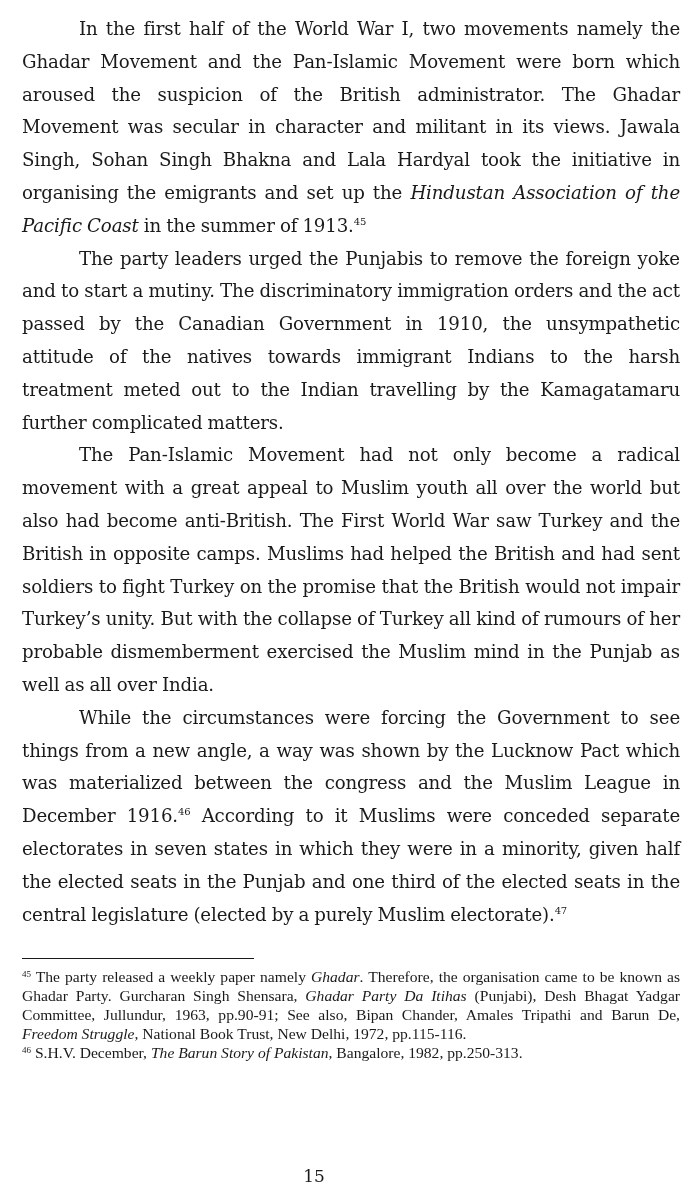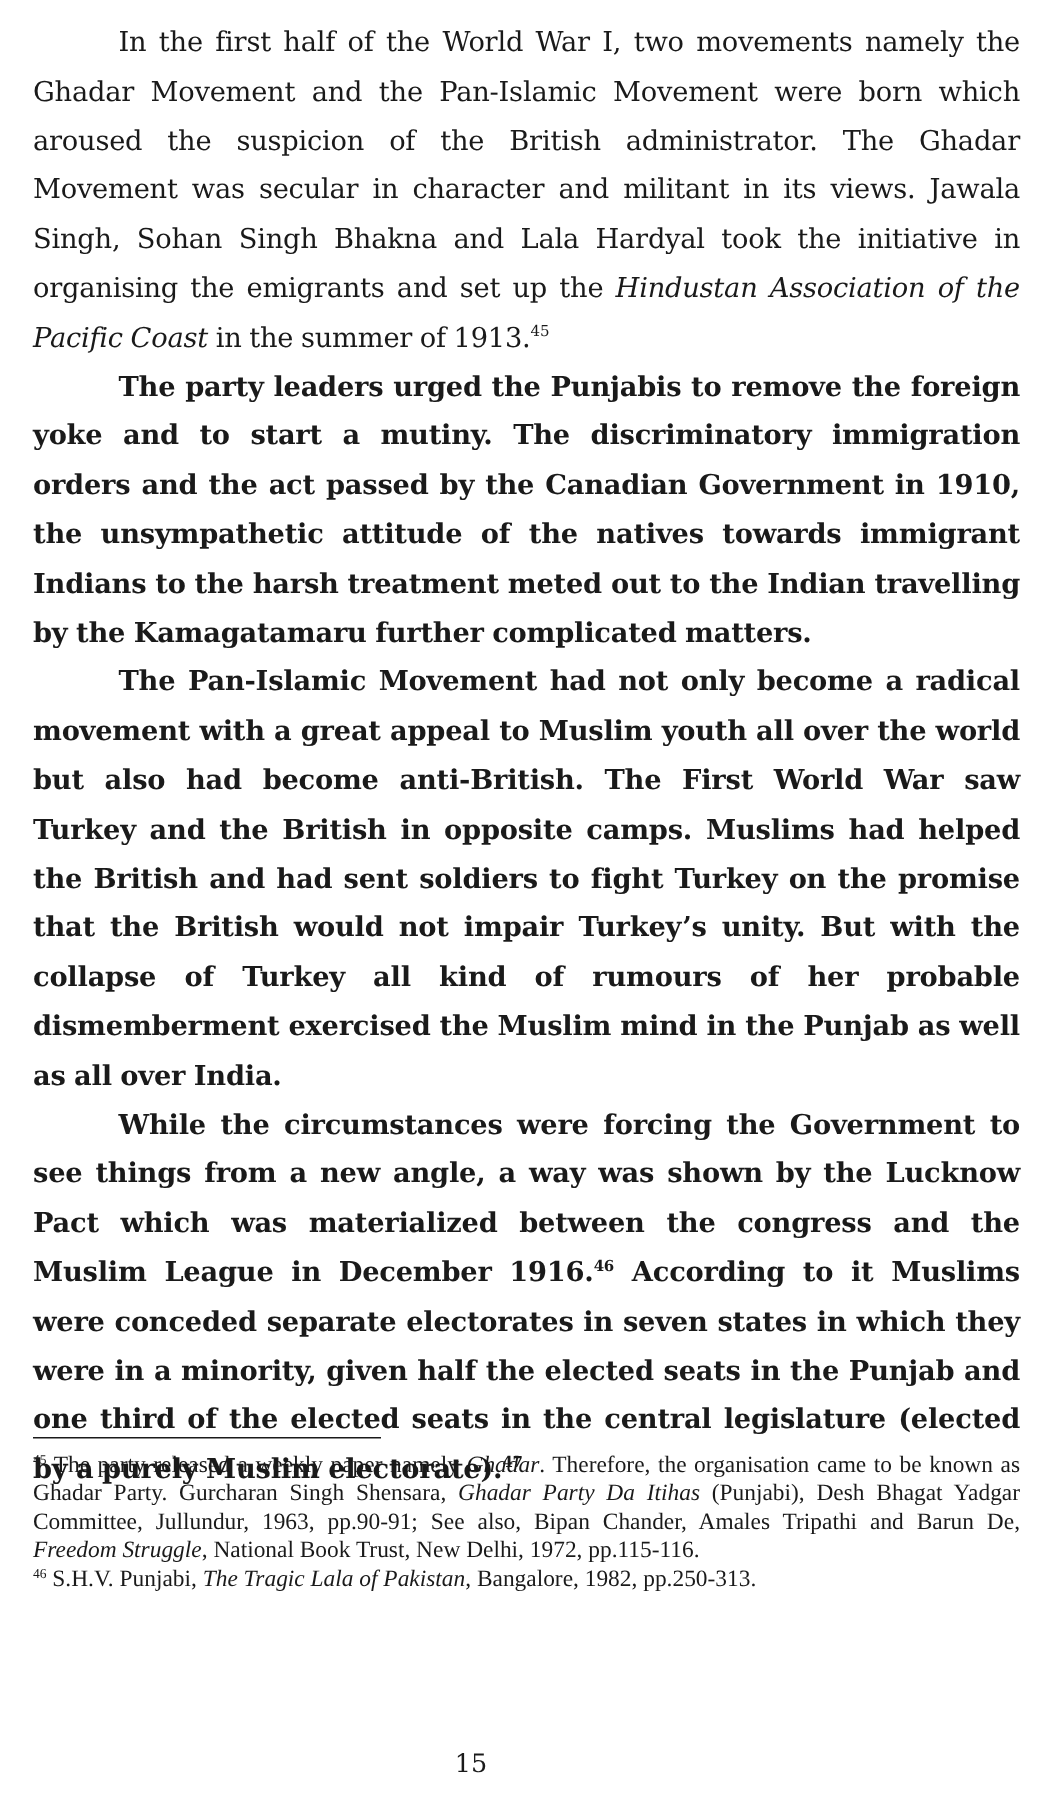--- a/index.html
+++ b/index.html
@@ -30,7 +30,7 @@
       letter-spacing: -0.15px;
       word-spacing: -0.5px;
     }
-    .para + .para { margin-top: 0; font-weight: bold; }
+    .para + .para { margin-top: 0; }
     sup {
       font-size: 10px;
       line-height: 0;

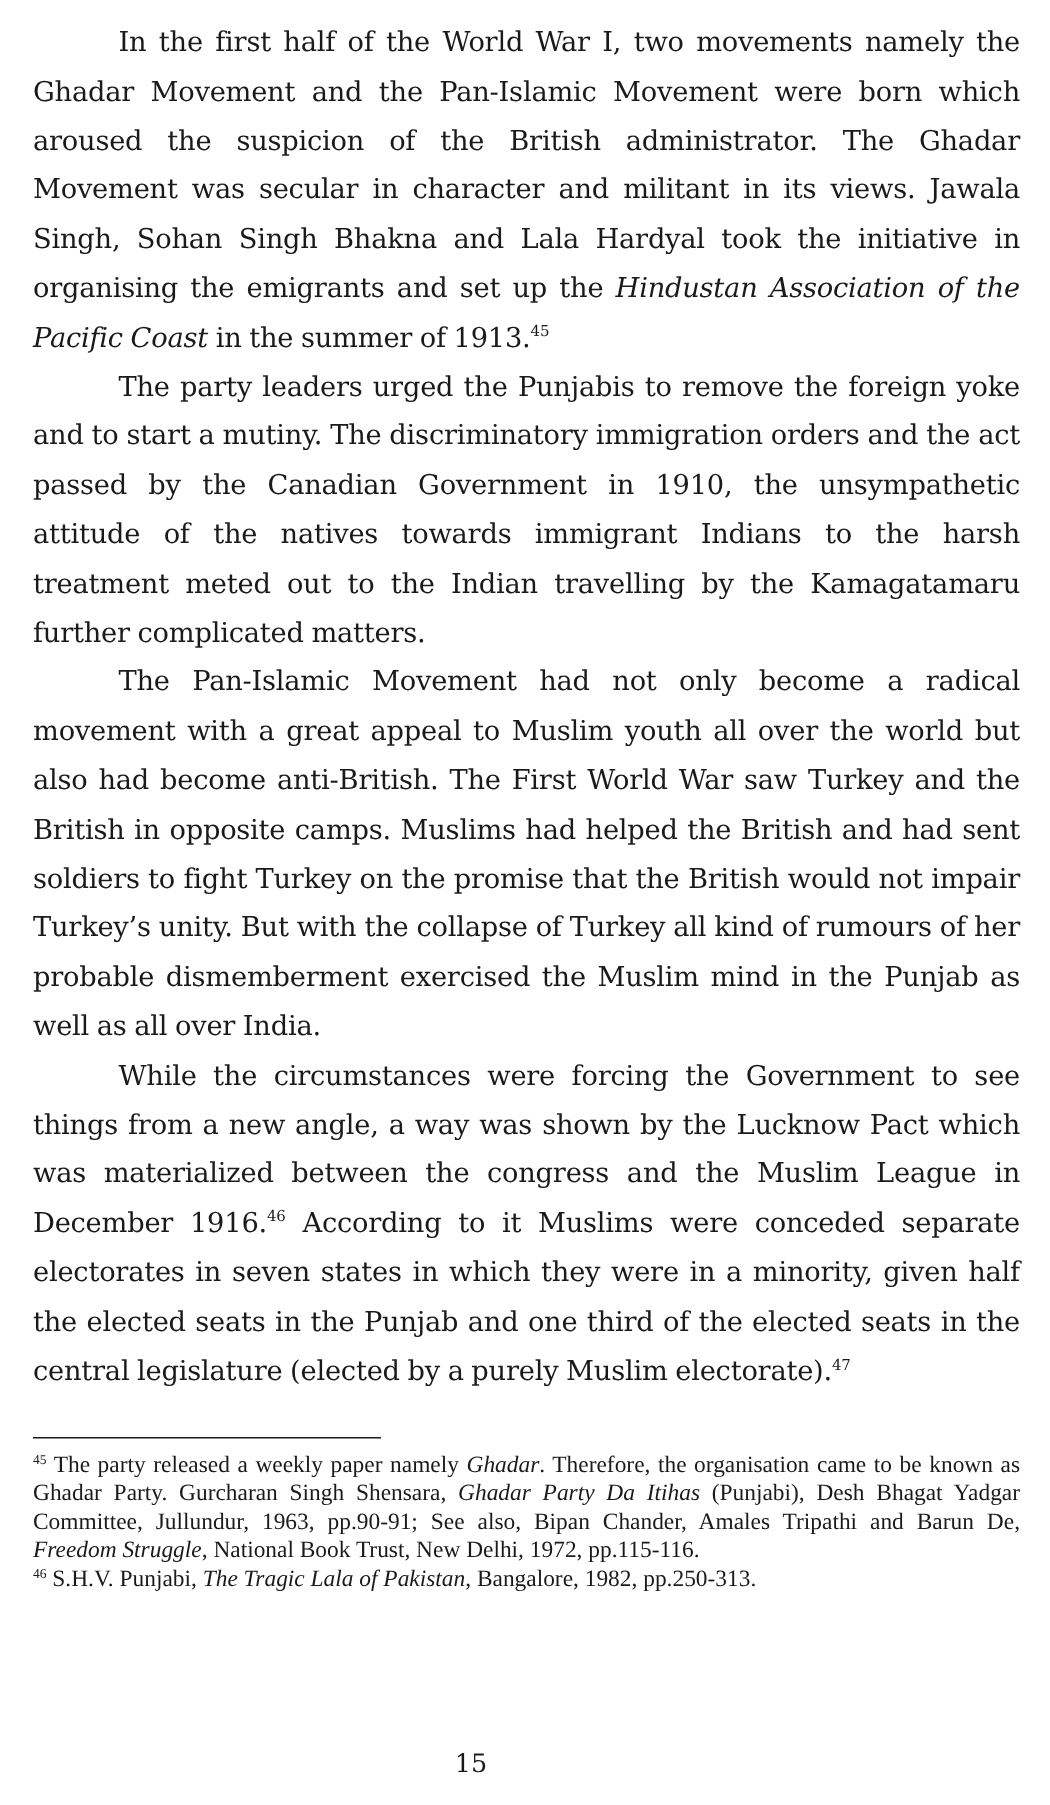--- a/index.html
+++ b/index.html
@@ -90,7 +90,7 @@
 
 <div class="footnotes">
   <p><sup>45</sup><span> The party released a weekly paper namely </span><i>Ghadar</i><span>. Therefore, the organisation came to be known as Ghadar Party. Gurcharan Singh Shensara, </span><i>Ghadar Party Da Itihas</i><span> (Punjabi), Desh Bhagat Yadgar Committee, Jullundur, 1963, pp.90-91; See also, Bipan Chander, Amales Tripathi and Barun De, </span><i>Freedom Struggle</i><span>, National Book Trust, New Delhi, 1972, pp.115-116.</span></p>
-  <p><sup>46</sup><span> S.H.V. Punjabi, </span><i>The Tragic Lala of Pakistan</i><span>, Bangalore, 1982, pp.250-313.</span></p>
+  <p><sup>46</sup><span> S.H.V. December, </span><i>The Tragic Lala of Pakistan</i><span>, Bangalore, 1982, pp.250-313.</span></p>
 </div>
 
 <div class="page-number">15</div>

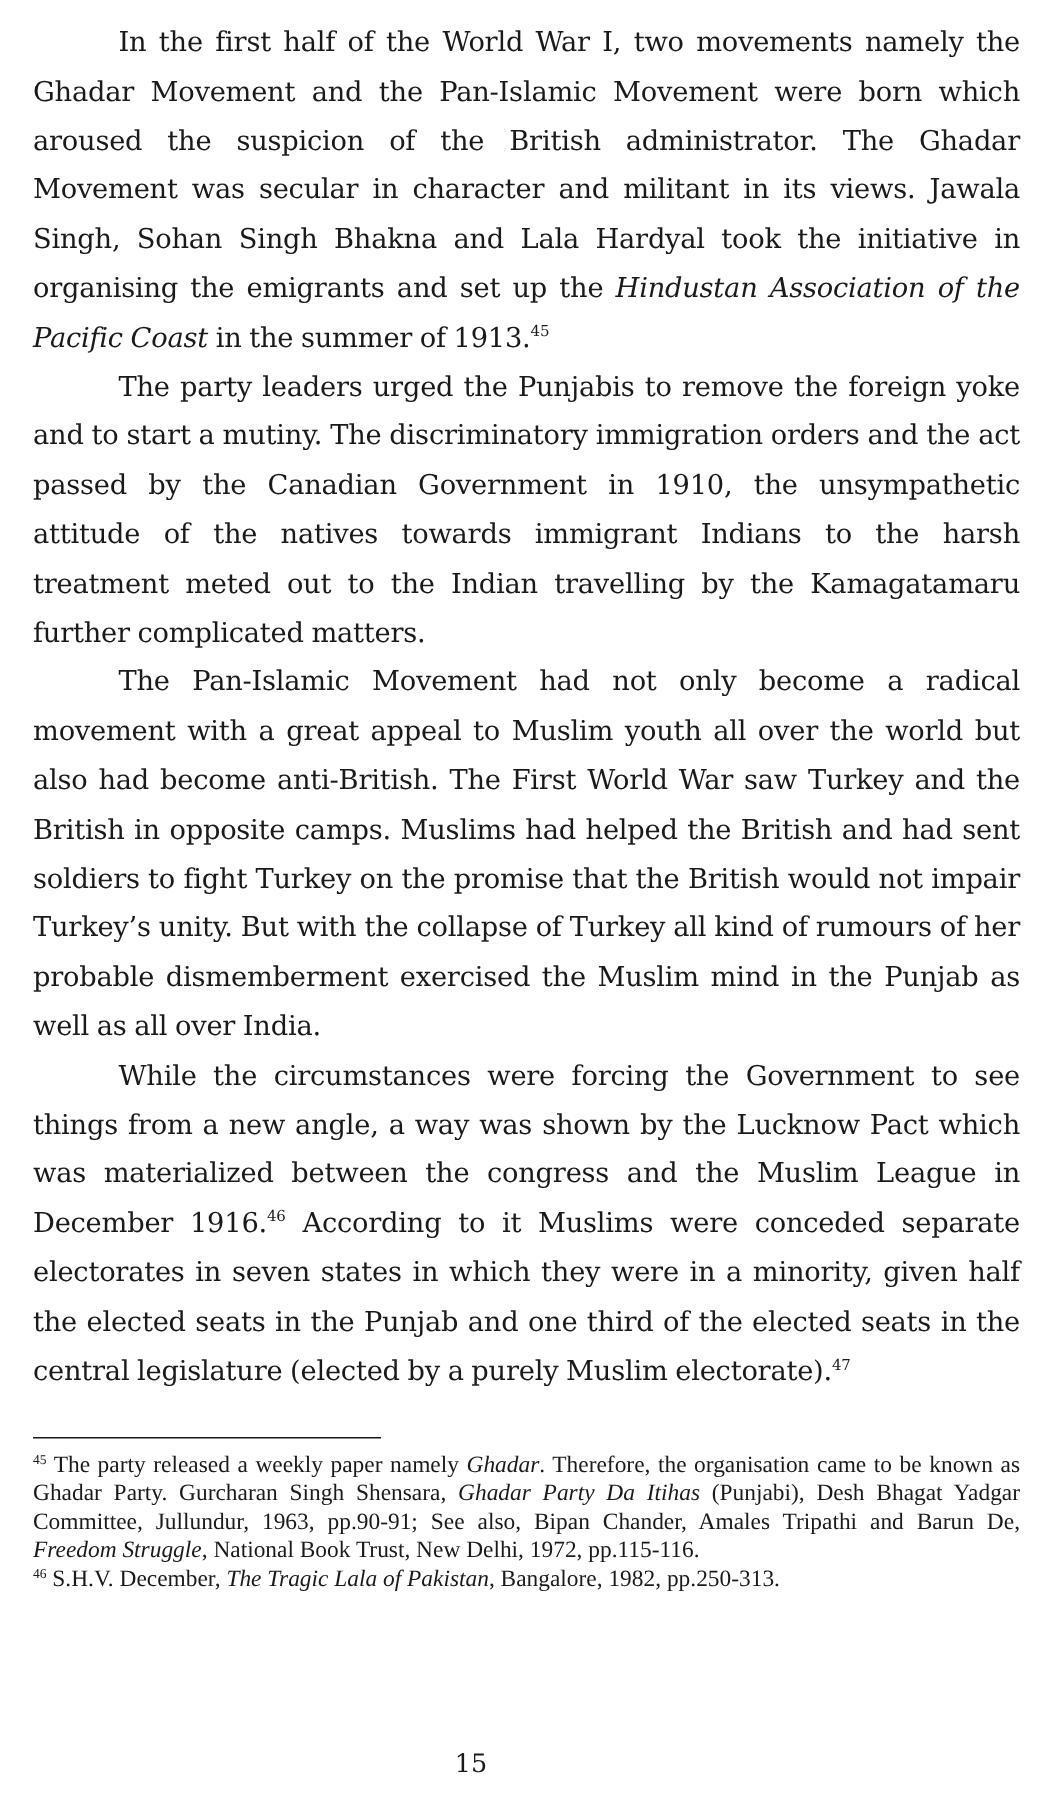--- a/index.html
+++ b/index.html
@@ -90,7 +90,7 @@
 
 <div class="footnotes">
   <p><sup>45</sup><span> The party released a weekly paper namely </span><i>Ghadar</i><span>. Therefore, the organisation came to be known as Ghadar Party. Gurcharan Singh Shensara, </span><i>Ghadar Party Da Itihas</i><span> (Punjabi), Desh Bhagat Yadgar Committee, Jullundur, 1963, pp.90-91; See also, Bipan Chander, Amales Tripathi and Barun De, </span><i>Freedom Struggle</i><span>, National Book Trust, New Delhi, 1972, pp.115-116.</span></p>
-  <p><sup>46</sup><span> S.H.V. December, </span><i>The Tragic Lala of Pakistan</i><span>, Bangalore, 1982, pp.250-313.</span></p>
+  <p><sup>46</sup><span> S.H.V. December, </span><i>The Barun Story of Pakistan</i><span>, Bangalore, 1982, pp.250-313.</span></p>
 </div>
 
 <div class="page-number">15</div>

